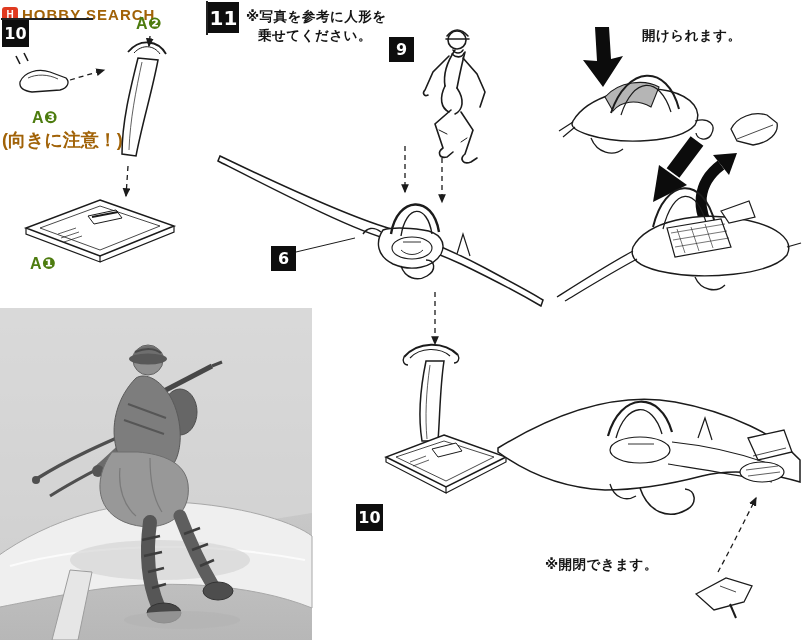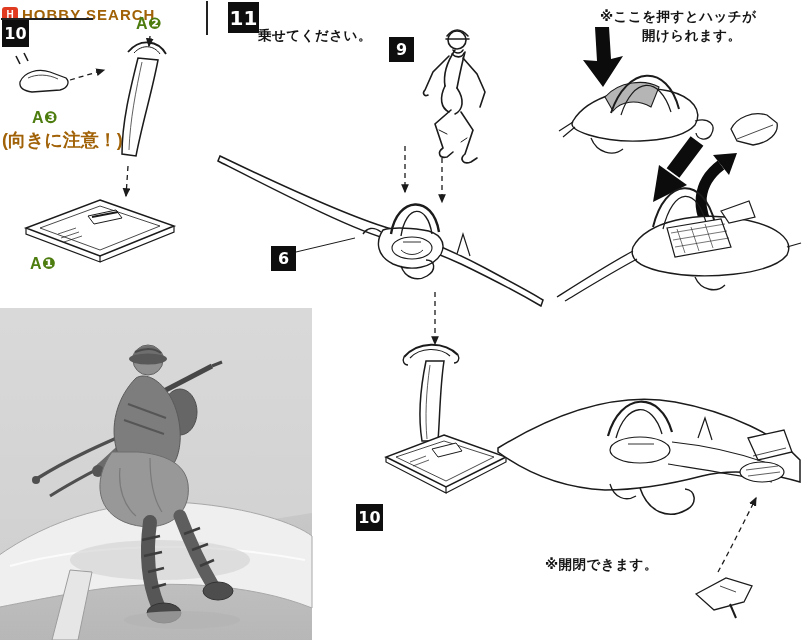--- a/index.html
+++ b/index.html
@@ -51,7 +51,7 @@
   <div class="step-box" style="left:2px;top:20px;width:27px;height:27px;font-size:16px;">
     <span>10</span>
   </div>
-  <div class="step-box" style="left:208px;top:2px;width:31px;height:31px;font-size:20px;margin-left:20px;">
+  <div class="step-box" style="left:208px;top:2px;width:31px;height:31px;font-size:20px;">
     <span>11</span>
   </div>
   <div class="step-box" style="left:389px;top:37px;width:25px;height:25px;font-size:16px;">

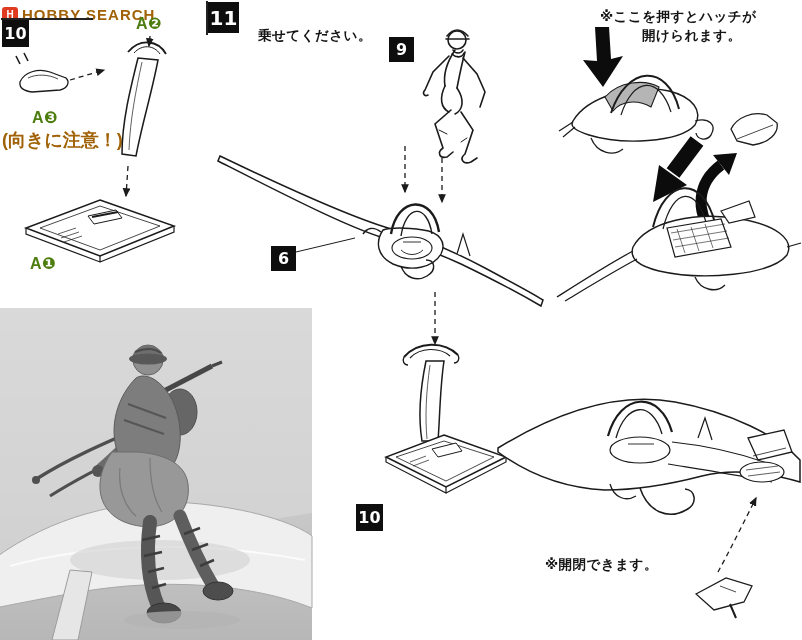--- a/index.html
+++ b/index.html
@@ -69,6 +69,7 @@
   <div class="plabel-note" style="left:2px;top:128px;">(向きに注意！)</div>
   <div class="plabel" style="left:30px;top:254px;">A❶</div>
 
+  <div class="jnote" style="left:246px;top:8px;">※写真を参考に人形を</div>
   <div class="jnote" style="left:258px;top:27px;">乗せてください。</div>
   <div class="jnote" style="left:600px;top:8px;">※ここを押すとハッチが</div>
   <div class="jnote" style="left:642px;top:27px;">開けられます。</div>

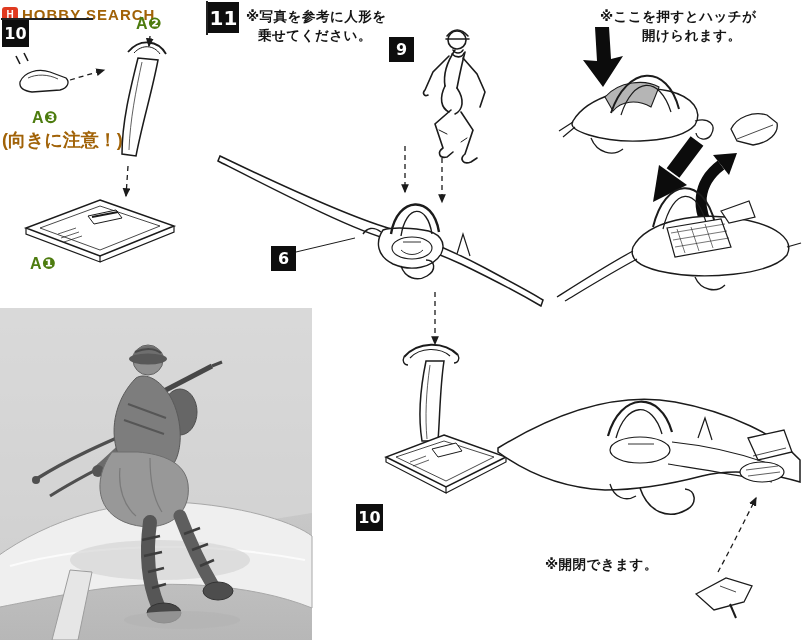--- a/index.html
+++ b/index.html
@@ -71,7 +71,6 @@
 
   <div class="jnote" style="left:246px;top:8px;">※写真を参考に人形を</div>
   <div class="jnote" style="left:258px;top:27px;">乗せてください。</div>
-  <div class="jnote" style="left:600px;top:8px;">※ここを押すとハッチが</div>
   <div class="jnote" style="left:642px;top:27px;">開けられます。</div>
   <div class="jnote" style="left:545px;top:556px;">※開閉できます。</div>
 

